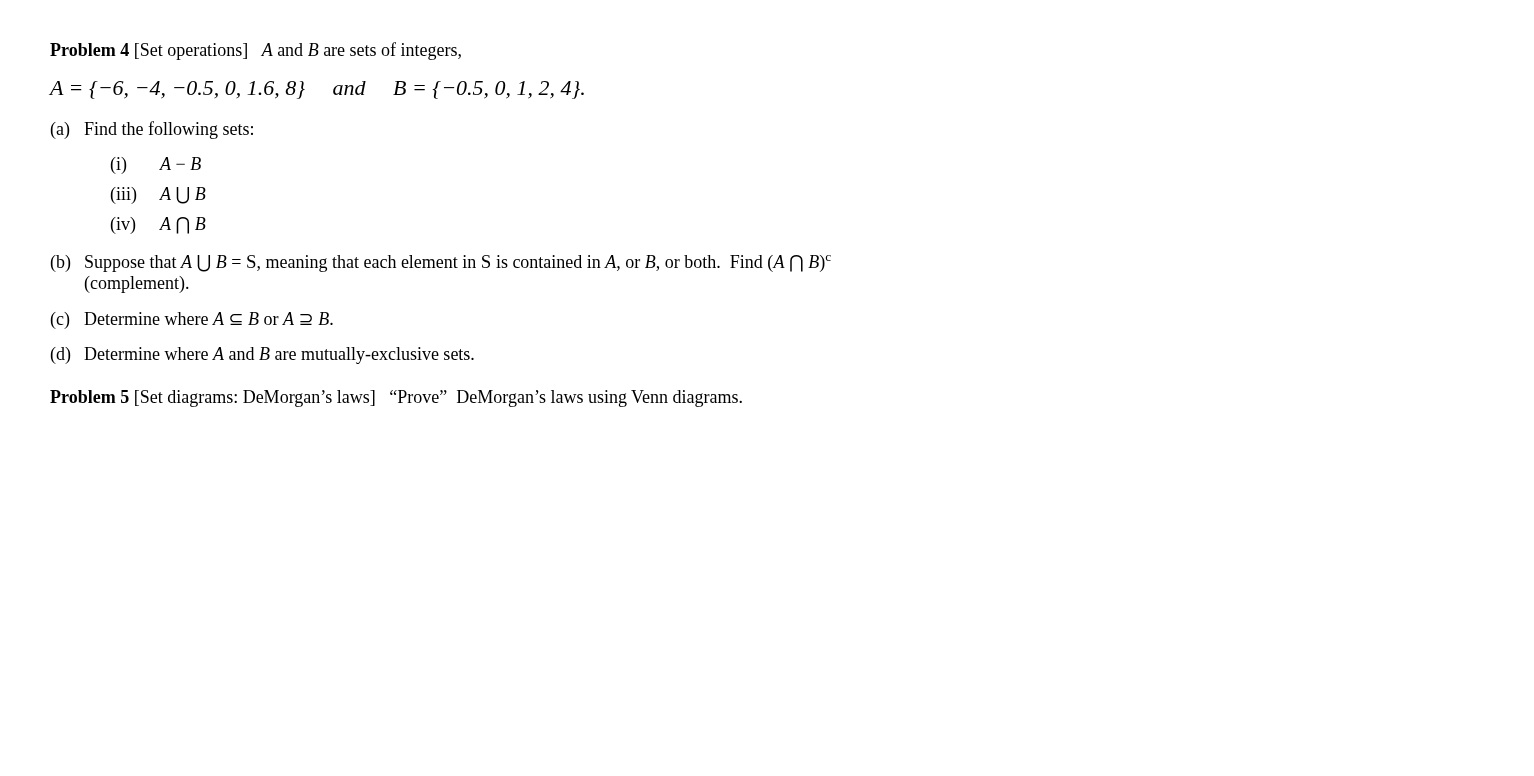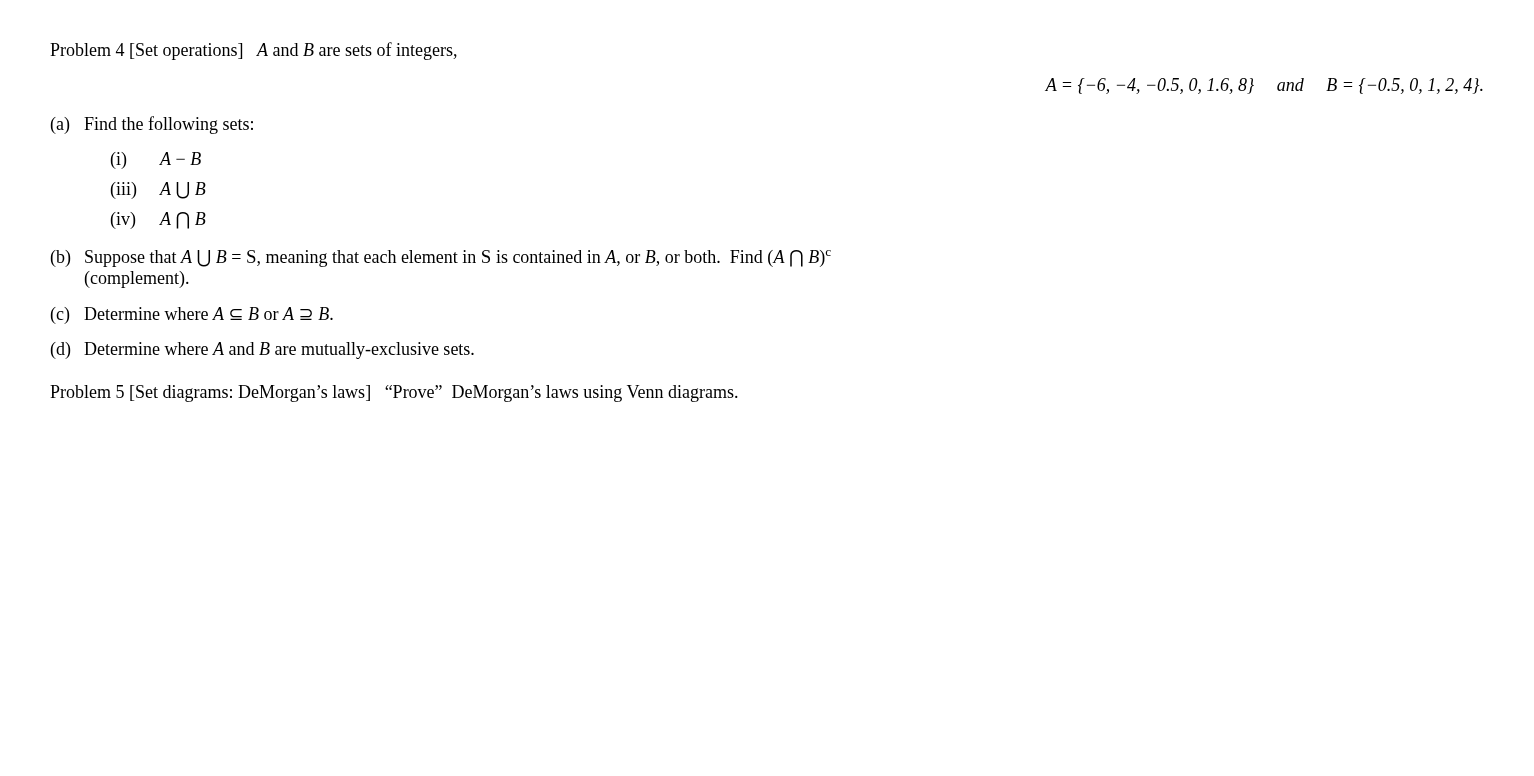--- a/index.html
+++ b/index.html
@@ -23,7 +23,7 @@
     }
 
     .problem-title {
-      font-weight: normal;
+      font-weight: bold;
       display: inline;
     }
 

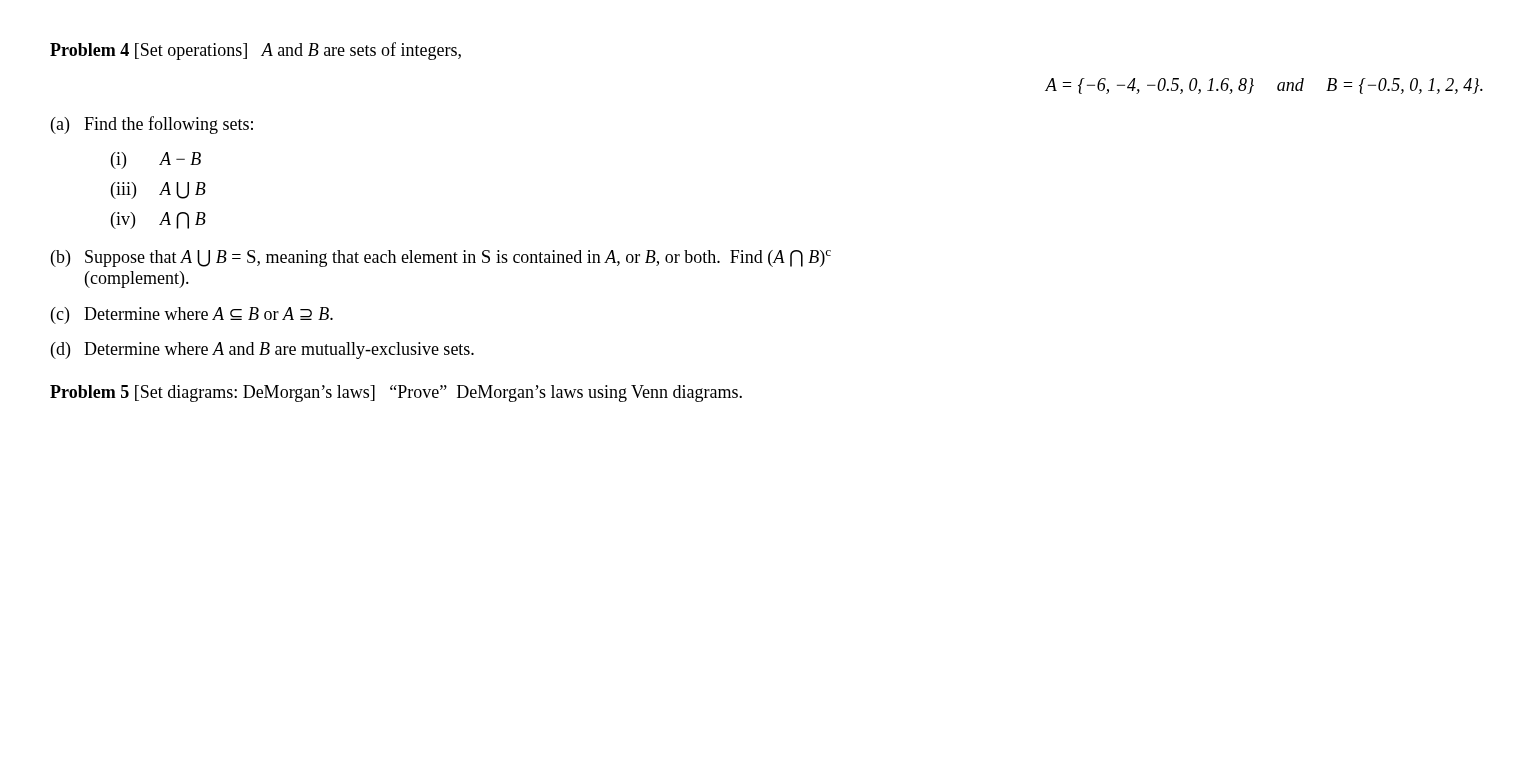--- a/index.html
+++ b/index.html
@@ -28,10 +28,10 @@
     }
 
     .math-display {
-      text-align: right;
+      text-align: left;
       margin: 14px 0 18px 0;
       font-style: italic;
-      font-size: 18px;
+      font-size: 22px;
     }
 
     .sub-parts {

